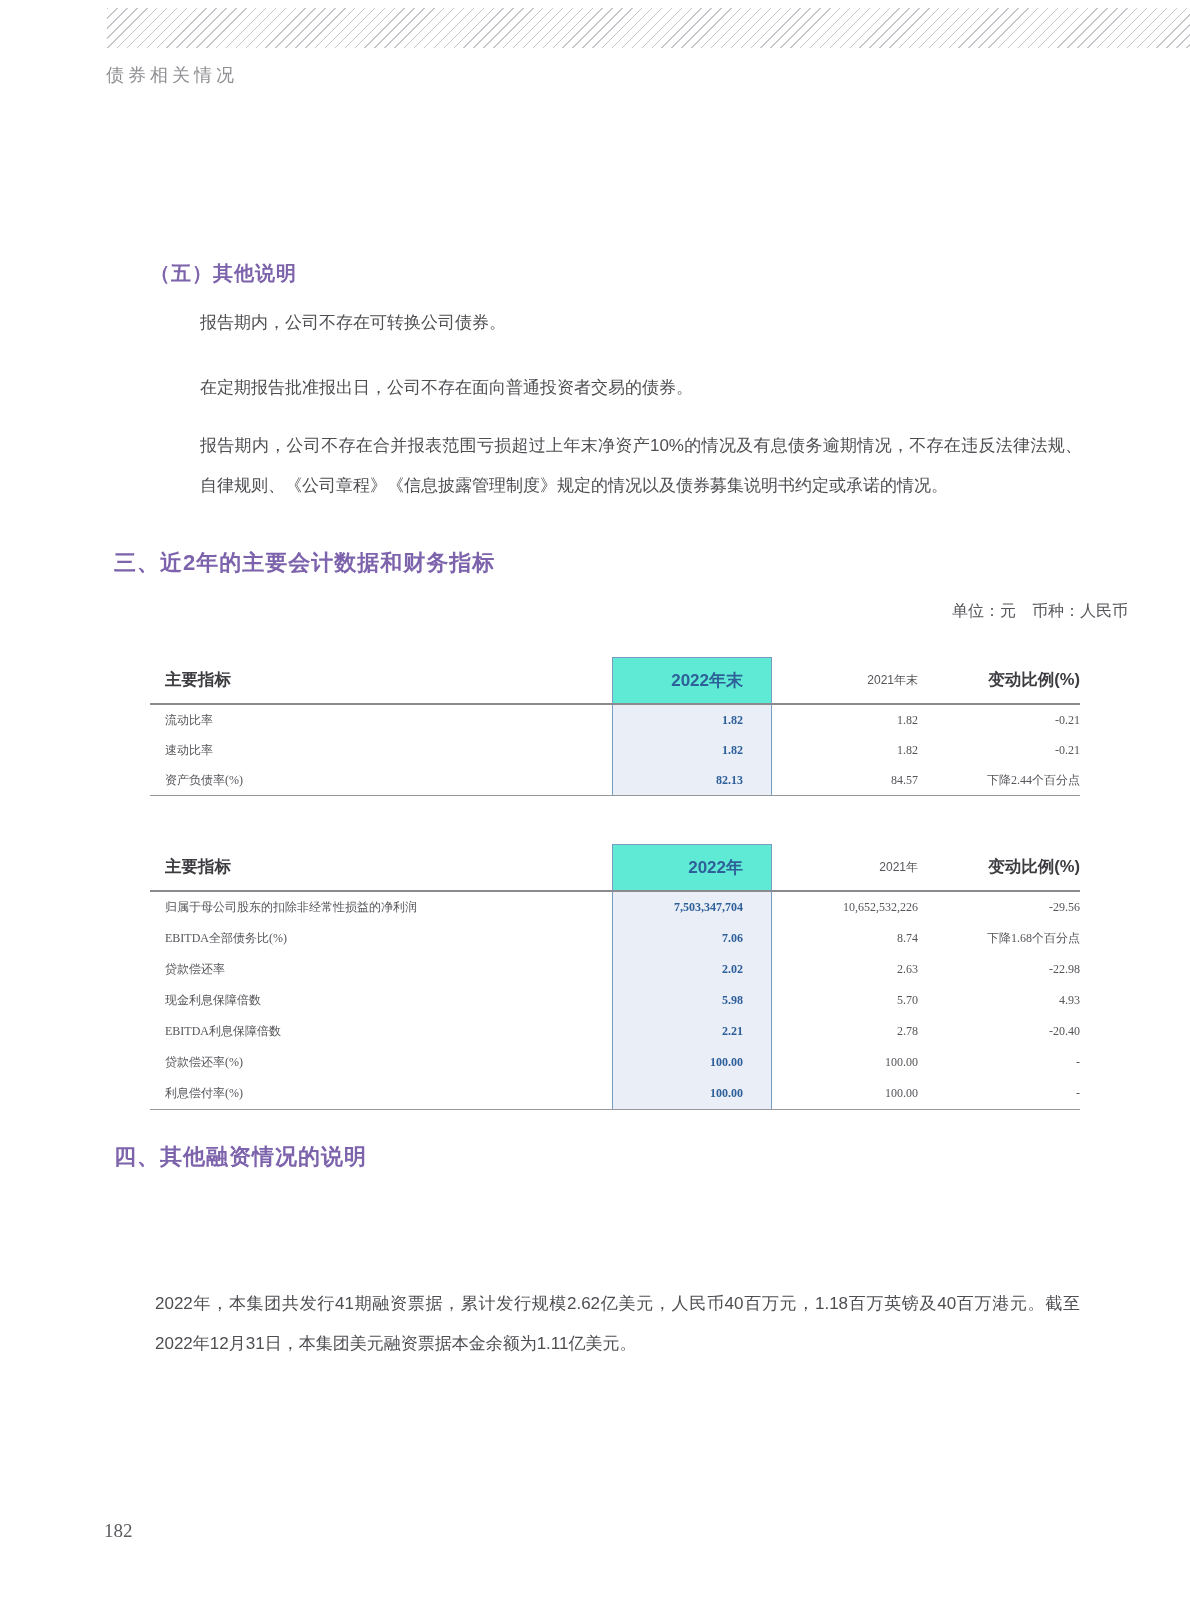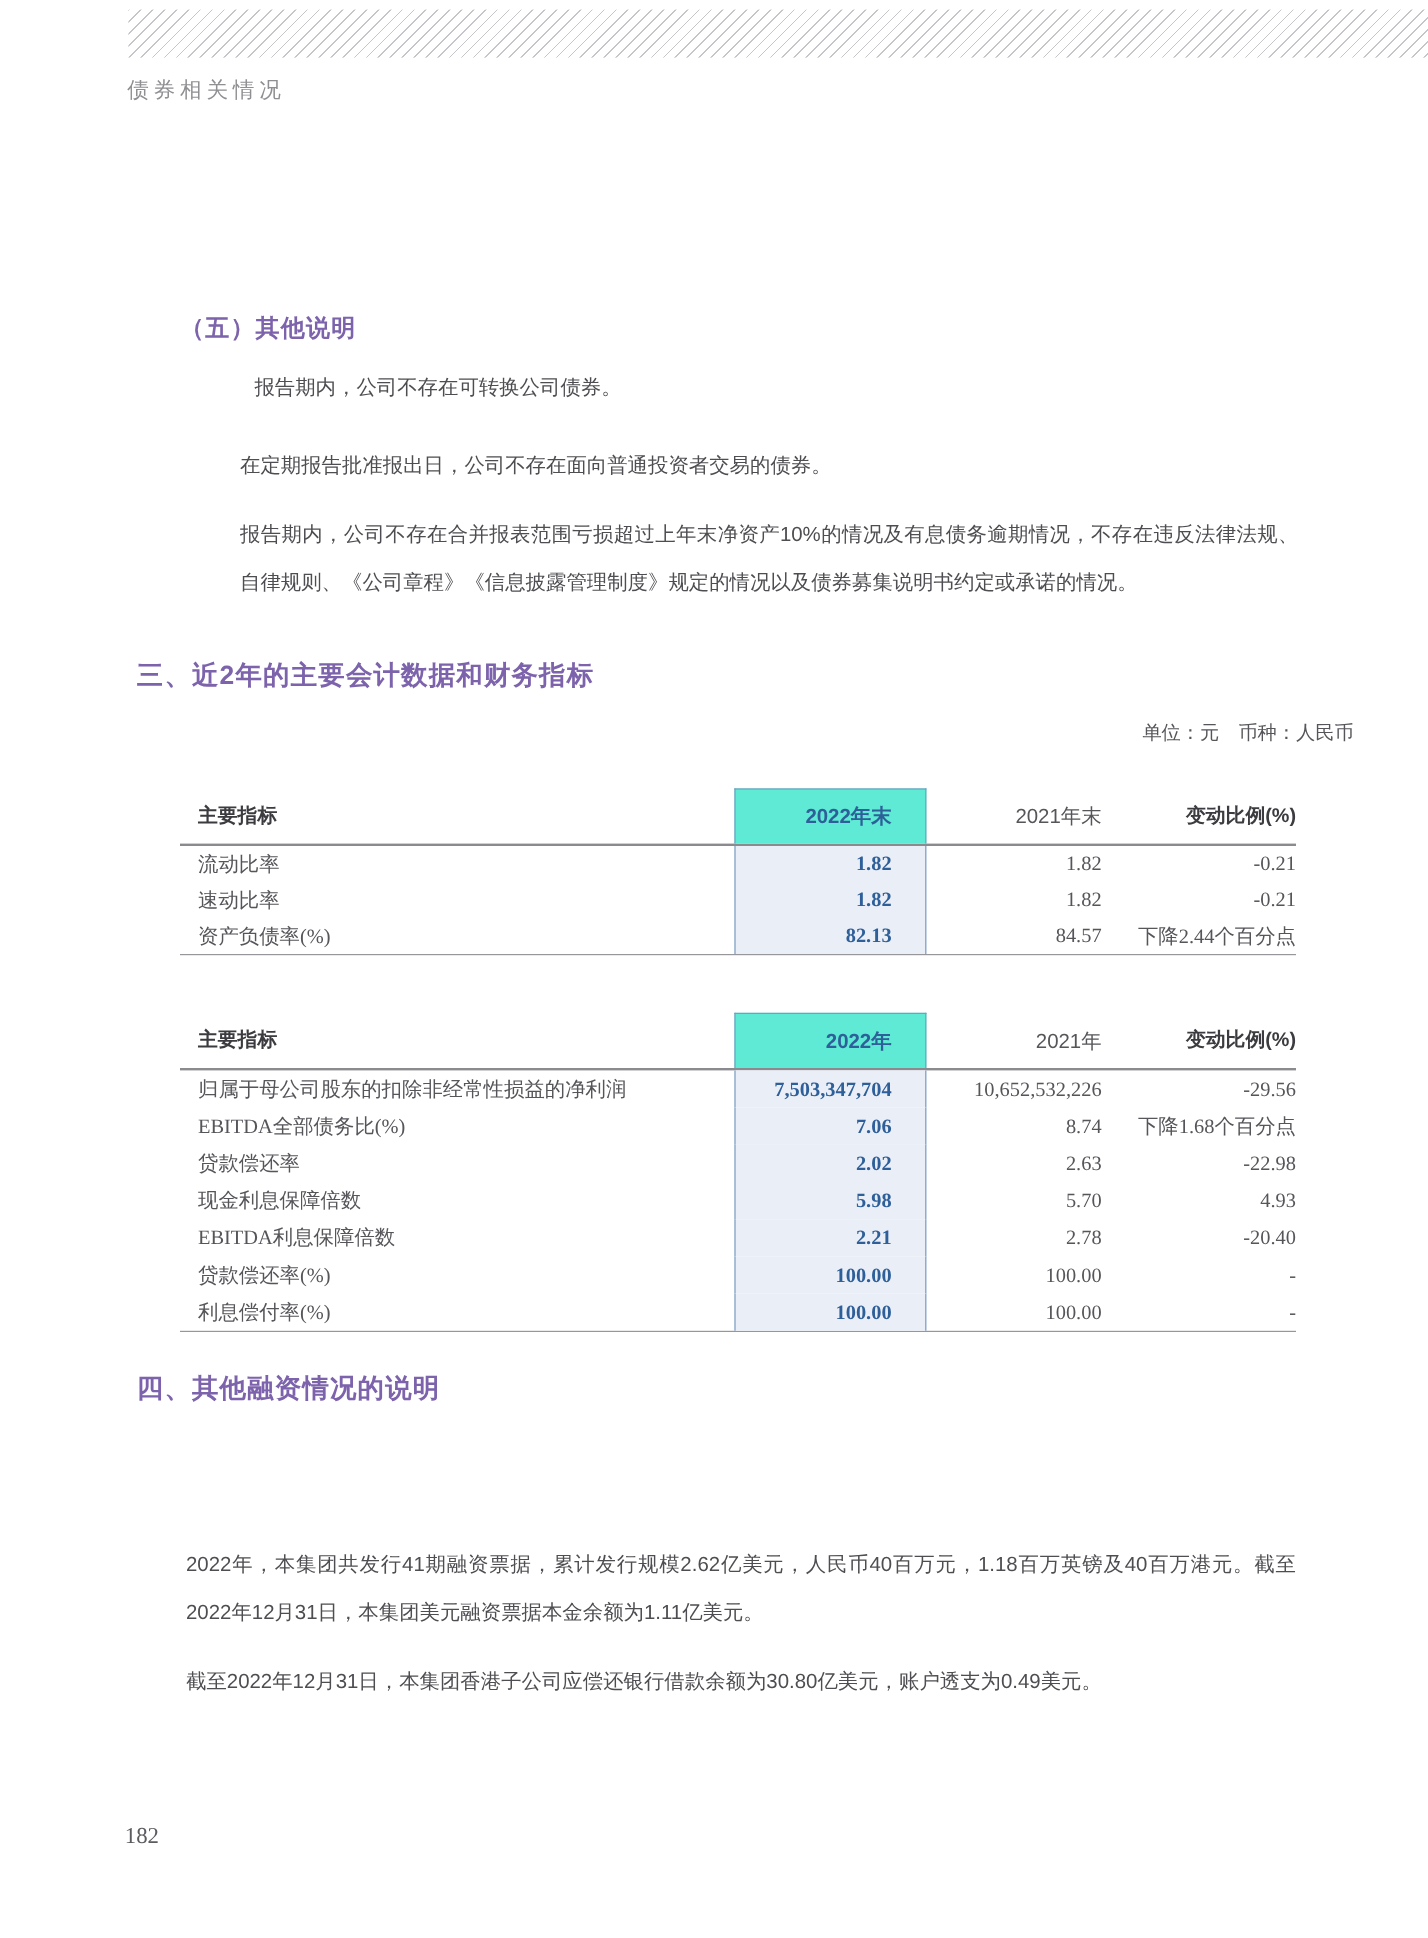--- a/index.html
+++ b/index.html
@@ -28,7 +28,7 @@
     position:absolute; font-size:17px; color:#4e4e52; line-height:40px;
     text-align:justify;
   }
-  #p5-1 { left:212px; top:303px;font-family:Liberation Serif, serif; }
+  #p5-1 { left:200px; top:303px;font-family:Liberation Serif, serif; }
   #p5-2 { left:200px; top:368px; }
   #p5-3 { left:200px; top:426px; width:882px; }
   #p4-1 { left:155px; top:1186px; width:925px; }

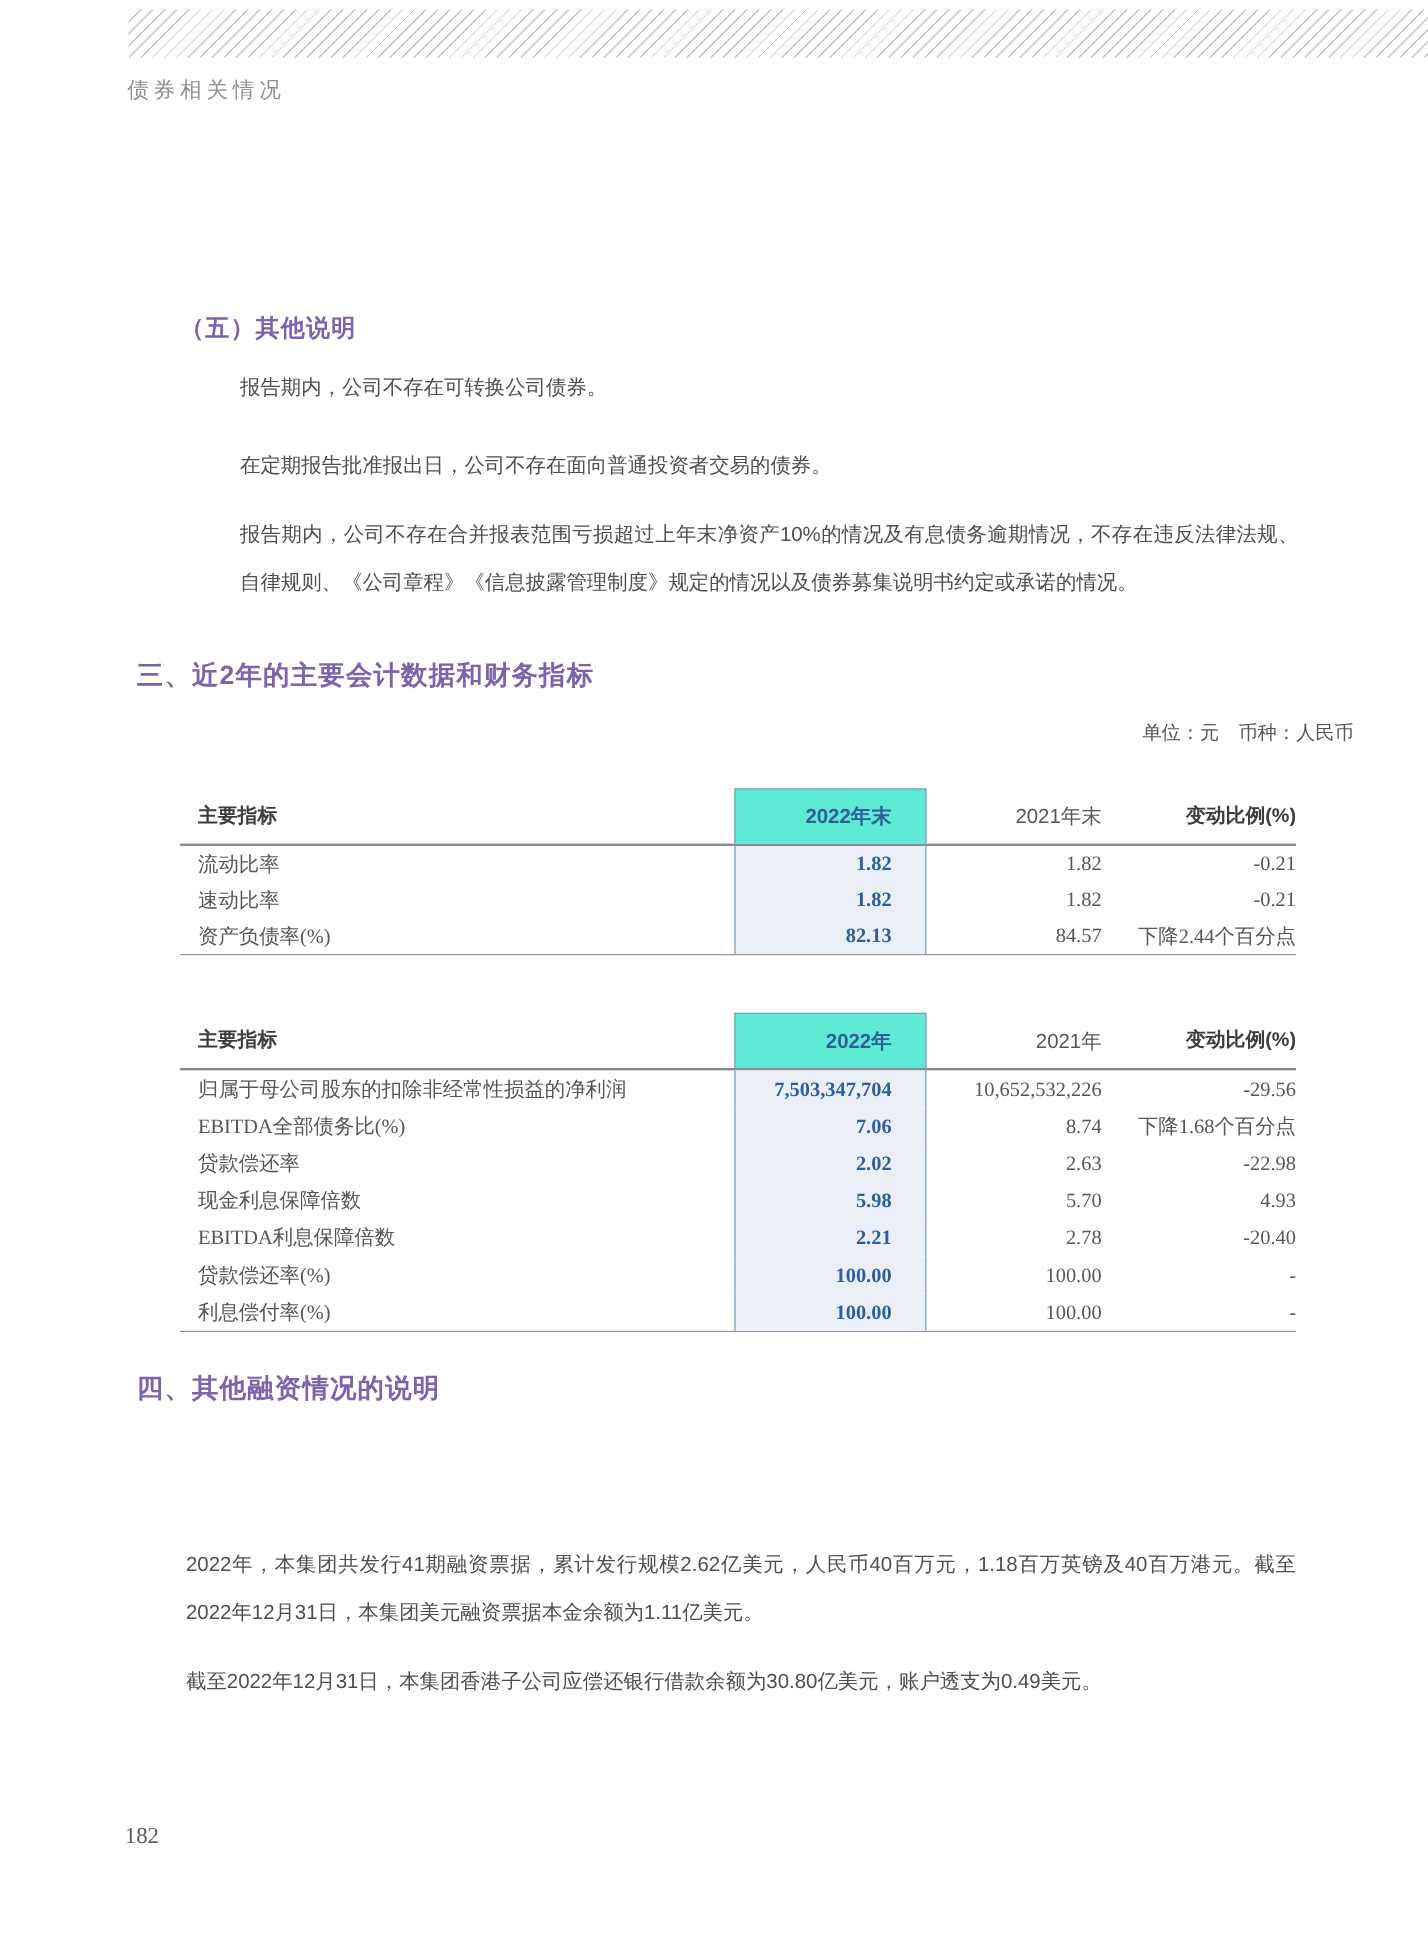--- a/index.html
+++ b/index.html
@@ -49,7 +49,7 @@
   .thead { height:46px; border-bottom:2px solid #8b8b8f; }
   .tbody-row { height:30px;font-family:Liberation Serif, serif; }
   #table2 .tbody-row { height:31px; }
-  .tc { font-size:17px; color:#55555a; box-sizing:border-box; }
+  .tc { font-size:12px; color:#55555a; box-sizing:border-box; }
   .c-label { padding-left:15px; text-align:left; }
   .c-2021  { text-align:right; padding-right:2px; }
   .c-chg   { text-align:right; }

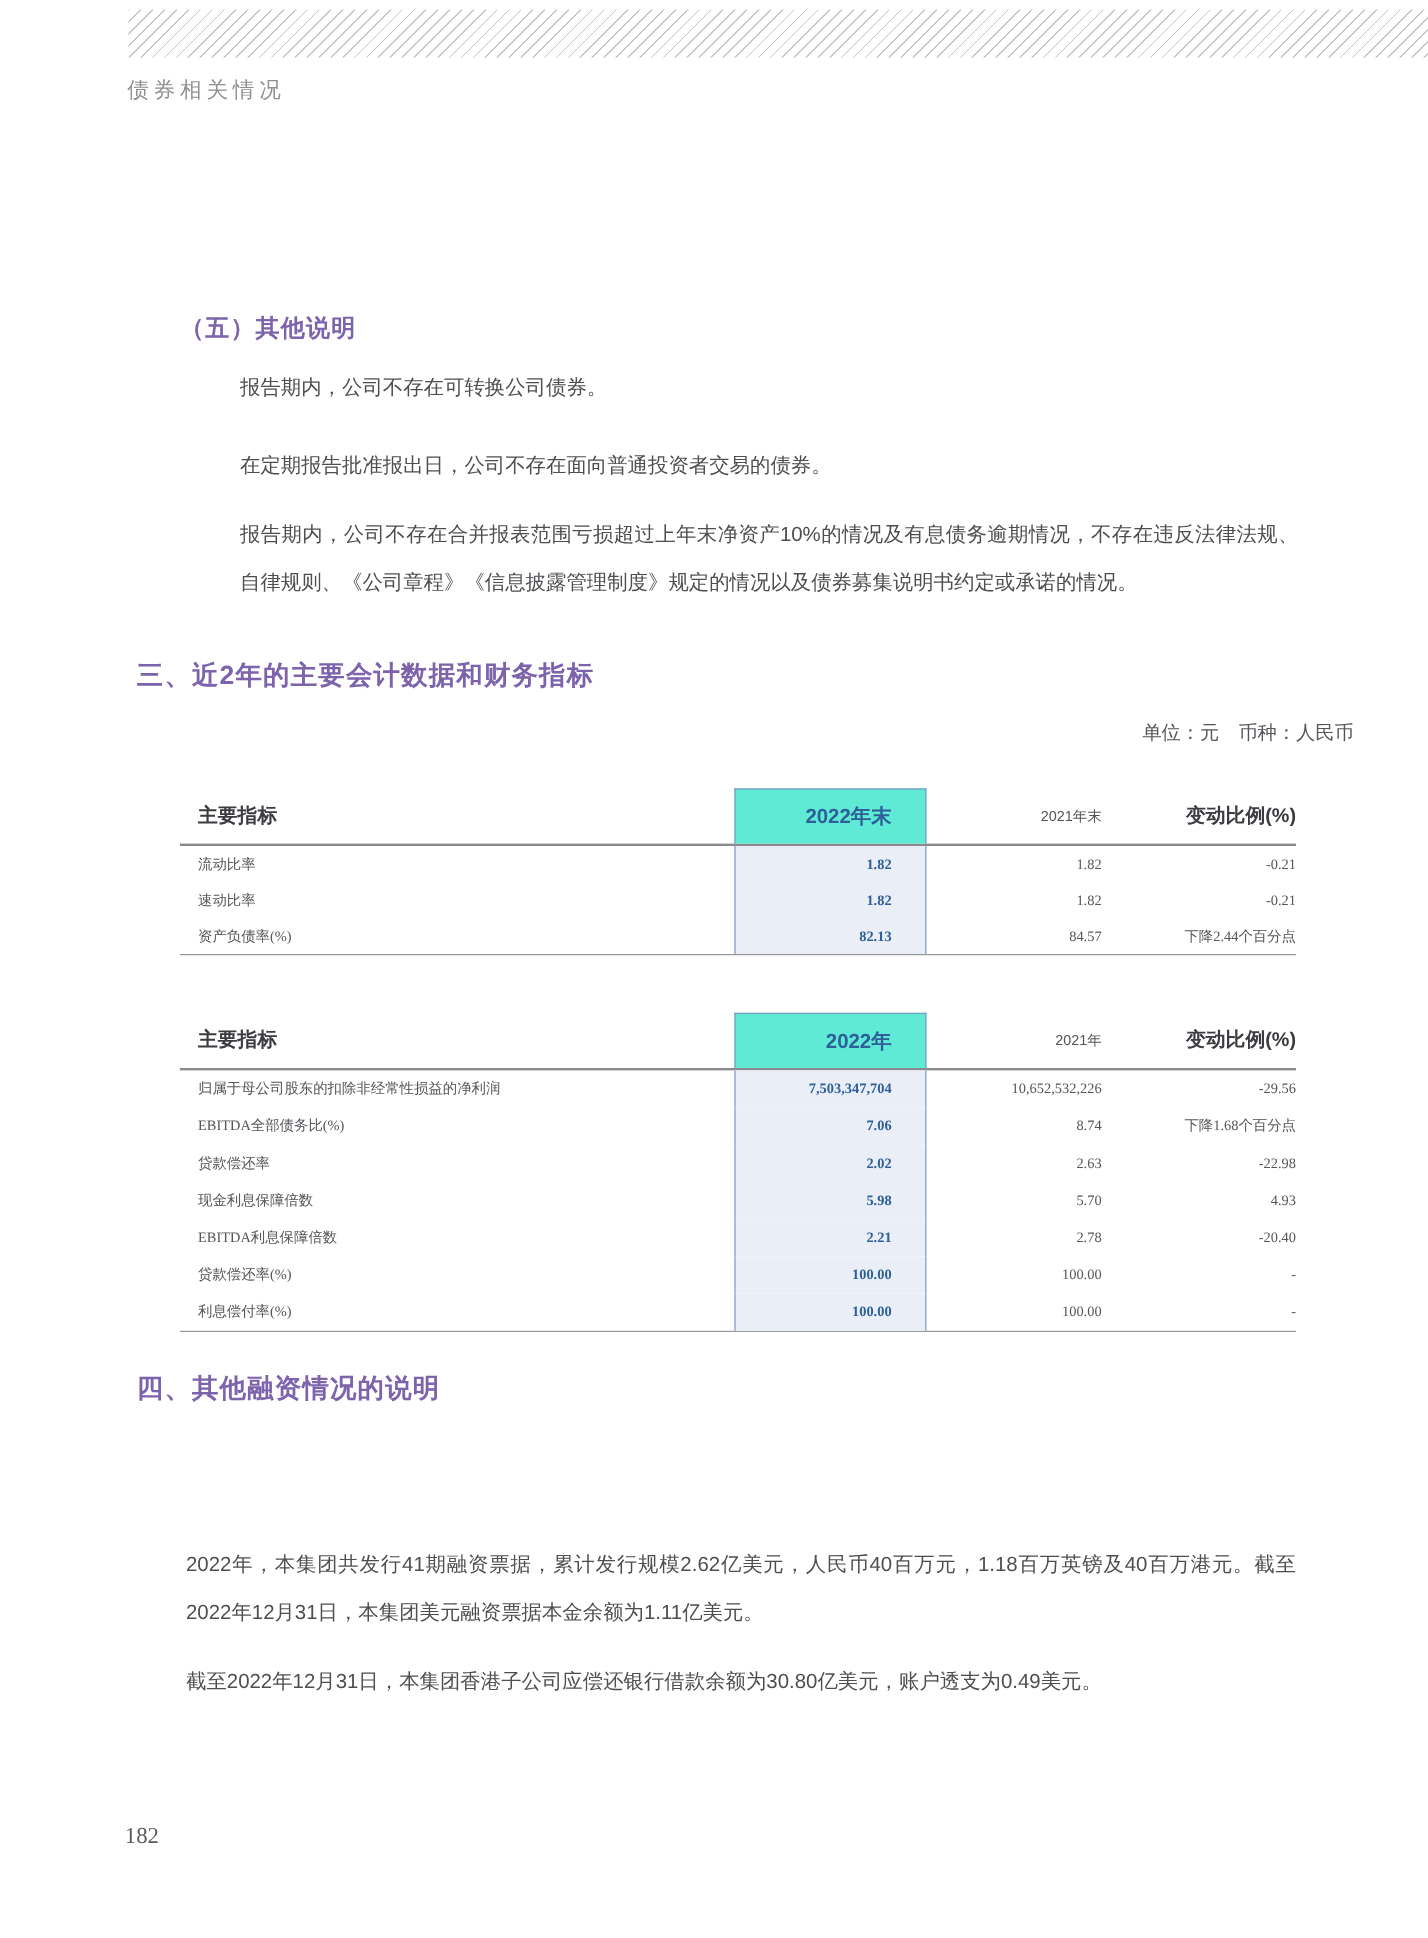--- a/index.html
+++ b/index.html
@@ -169,7 +169,6 @@
   <div class="h-main" id="h-financing">四、其他融资情况的说明</div>
 
   <div class="para" id="p4-2">2022年，本集团共发行41期融资票据，累计发行规模2.62亿美元，人民币40百万元，1.18百万英镑及40百万港元。截至2022年12月31日，本集团美元融资票据本金余额为1.11亿美元。</div>
-  <div class="para" id="p4-3">截至2022年12月31日，本集团香港子公司应偿还银行借款余额为30.80亿美元，账户透支为0.49美元。</div>
 
   <div class="pageno">182</div>
 

